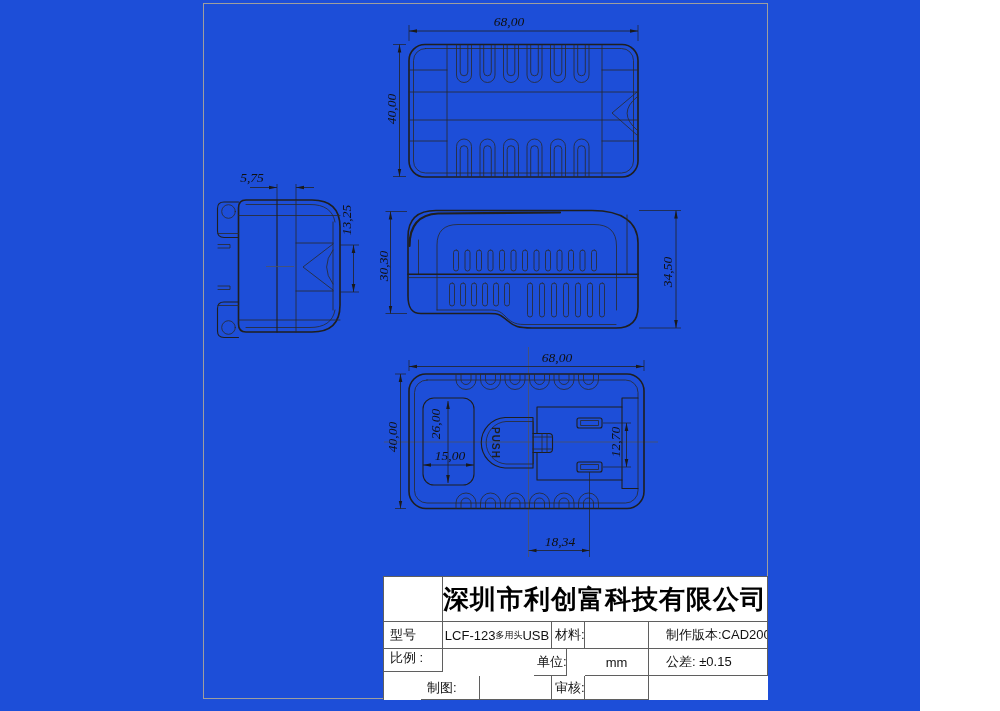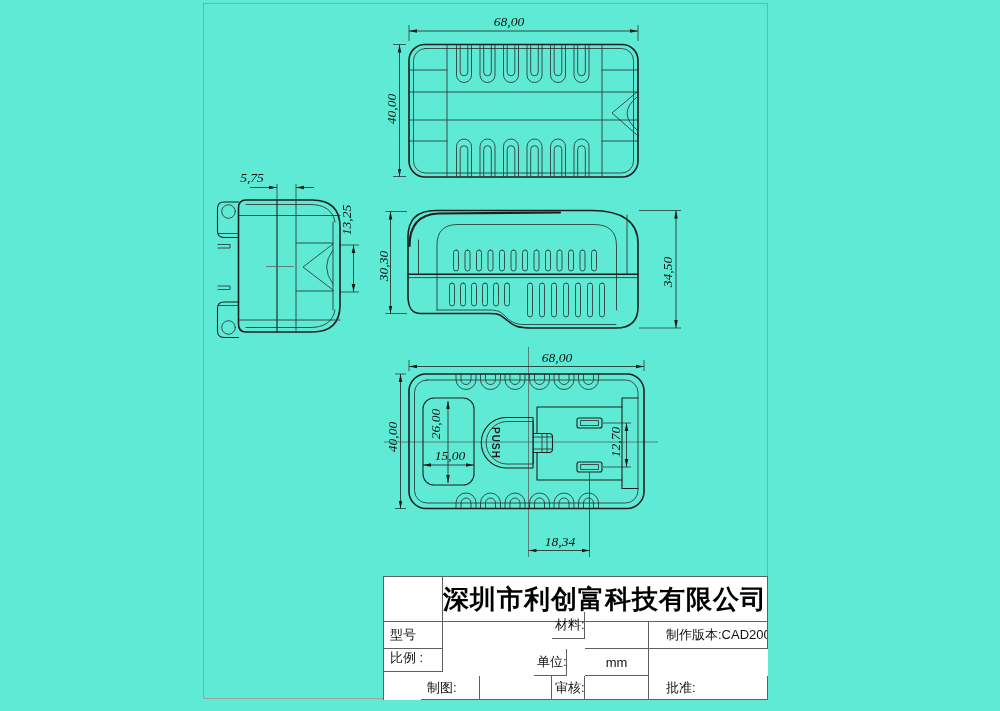--- a/index.html
+++ b/index.html
@@ -3,7 +3,7 @@
 <meta charset="utf-8">
 <style>
   html,body{margin:0;padding:0;background:#fff;}
-  .page{position:relative;width:1000px;height:711px;background:#5eead4;overflow:hidden;
+  .page{position:relative;width:920px;height:711px;background:#1d4ed8;overflow:hidden;
         font-family:"Liberation Sans",sans-serif;text-decoration:underline;}
   .frame{position:absolute;left:203px;top:3px;width:565px;height:696px;
          border:1px solid #9e9e9e;box-sizing:border-box;}

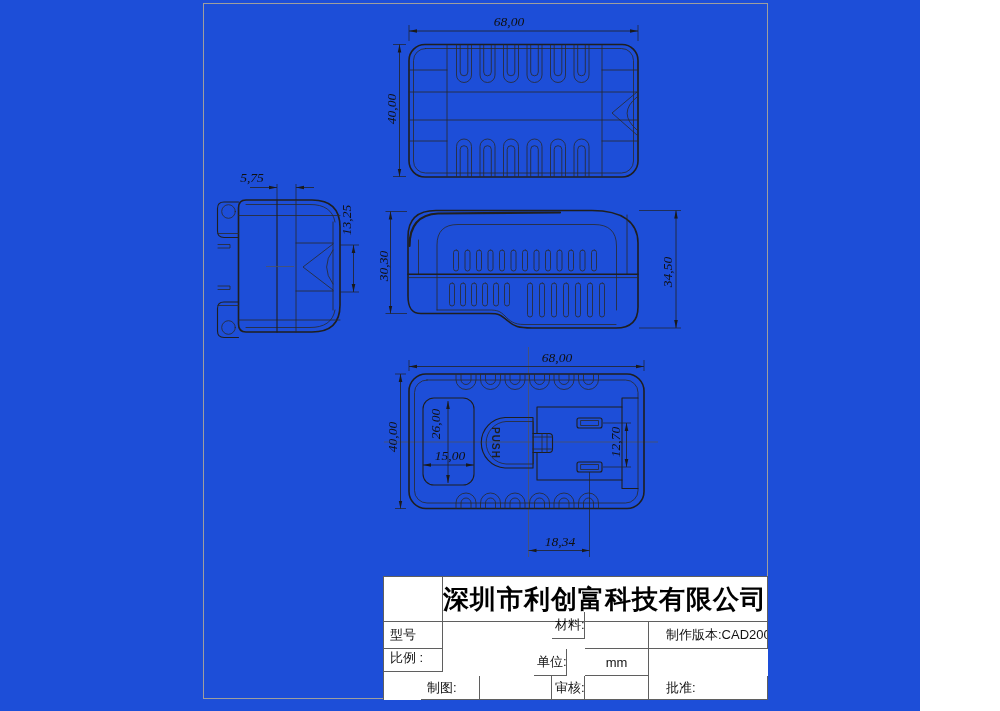--- a/index.html
+++ b/index.html
@@ -273,6 +273,11 @@
     <div class="tcell company" style="left:59px;top:0;width:325px;height:45px;">深圳市利创富科技有限公司</div>
 
     <div class="tcell lbl" style="left:0;top:45px;width:59px;height:27px;">型号</div>
+    <div class="tcell val-c" style="left:59px;top:45px;width:109px;height:27px;">
+        <span>LCF-123</span>
+        <span class="model-small">多用头</span>
+        <span>USB</span>
+      </div>
     <div class="tcell lbl-tight" style="left:168px;top:35px;width:33px;height:27px;">材料:</div>
     <div class="tcell val-c" style="left:201px;top:45px;width:64px;height:27px;"></div>
     <div class="tcell pad18" style="left:265px;top:45px;width:119px;height:27px;">制作版本:CAD2008</div>

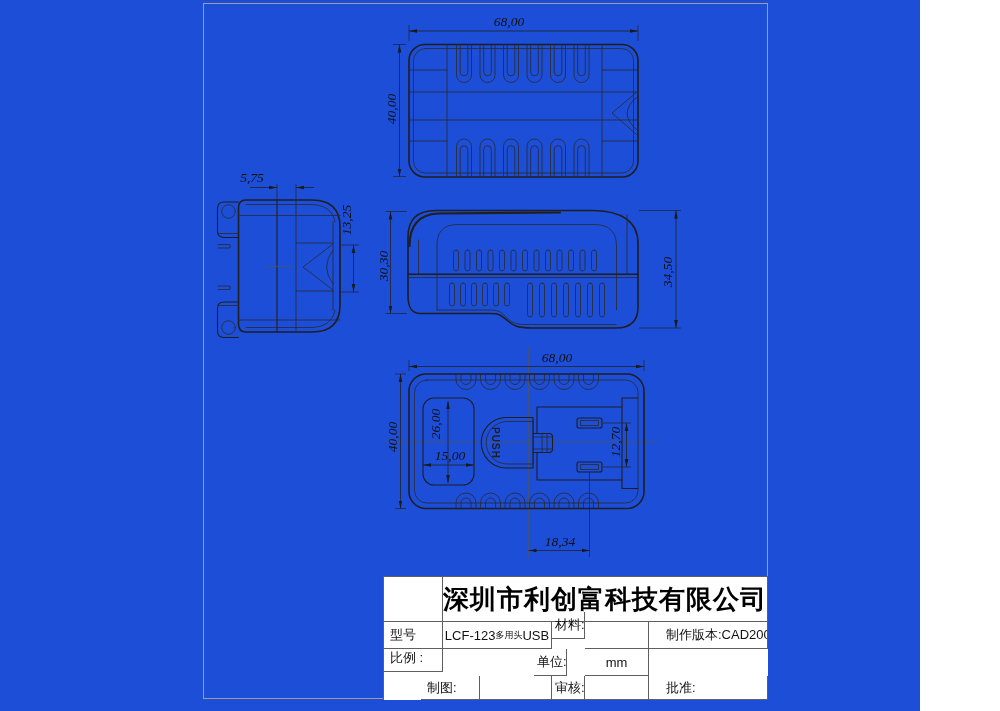--- a/index.html
+++ b/index.html
@@ -278,7 +278,7 @@
         <span class="model-small">多用头</span>
         <span>USB</span>
       </div>
-    <div class="tcell lbl-tight" style="left:168px;top:35px;width:33px;height:27px;">材料:</div>
+    <div class="tcell lbl-tight" style="left:168px;top:45px;width:33px;height:27px;">材料:</div>
     <div class="tcell val-c" style="left:201px;top:45px;width:64px;height:27px;"></div>
     <div class="tcell pad18" style="left:265px;top:45px;width:119px;height:27px;">制作版本:CAD2008</div>
 

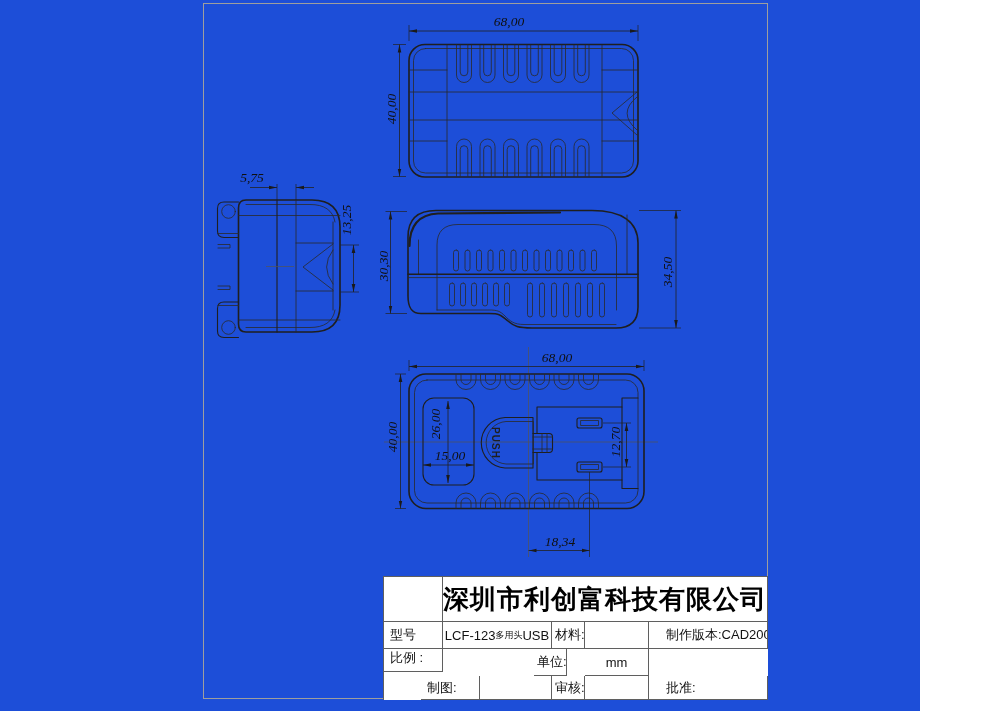--- a/index.html
+++ b/index.html
@@ -285,6 +285,7 @@
     <div class="tcell lbl" style="left:0;top:68px;width:59px;height:27px;">比例 :</div>
     <div class="tcell lbl-tight" style="left:150px;top:72px;width:33px;height:27px;">单位:</div>
     <div class="tcell val-c" style="left:201px;top:72px;width:64px;height:27px;">mm</div>
+    <div class="tcell pad18" style="left:265px;top:72px;width:119px;height:27px;">公差: ±0.15</div>
 
     <div class="tcell lbl" style="left:13px;top:99px;width:59px;height:24px;margin-left:24px;">制图:</div>
     <div class="tcell val-c" style="left:59px;top:99px;width:109px;height:24px;"></div>

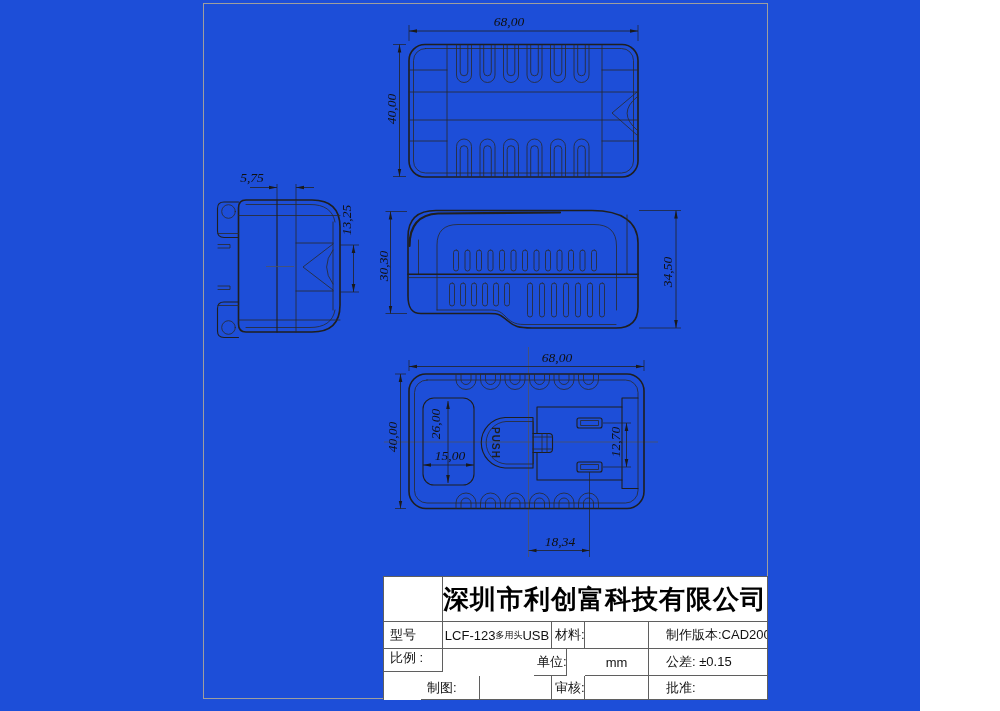--- a/index.html
+++ b/index.html
@@ -291,7 +291,6 @@
     <div class="tcell val-c" style="left:59px;top:99px;width:109px;height:24px;"></div>
     <div class="tcell lbl-tight" style="left:168px;top:99px;width:33px;height:24px;">审核:</div>
     <div class="tcell val-c" style="left:201px;top:99px;width:64px;height:24px;"></div>
-    <div class="tcell pad18" style="left:265px;top:99px;width:119px;height:24px;">批准:</div>
   </div>
 </div>
 

